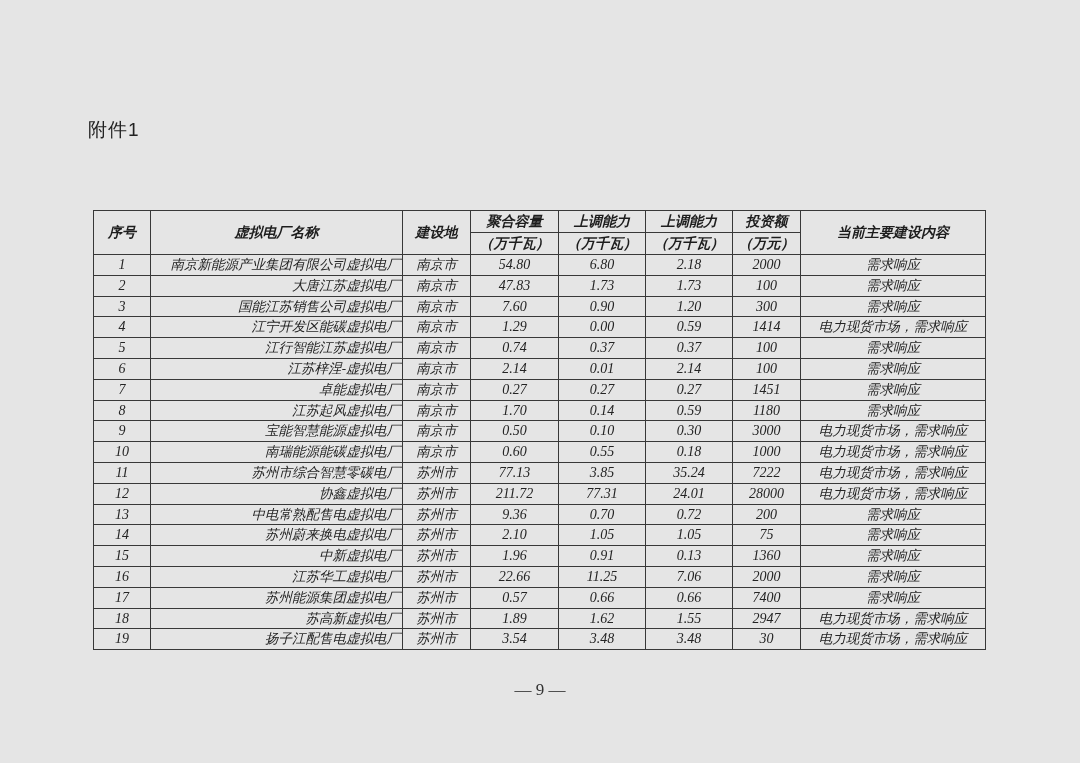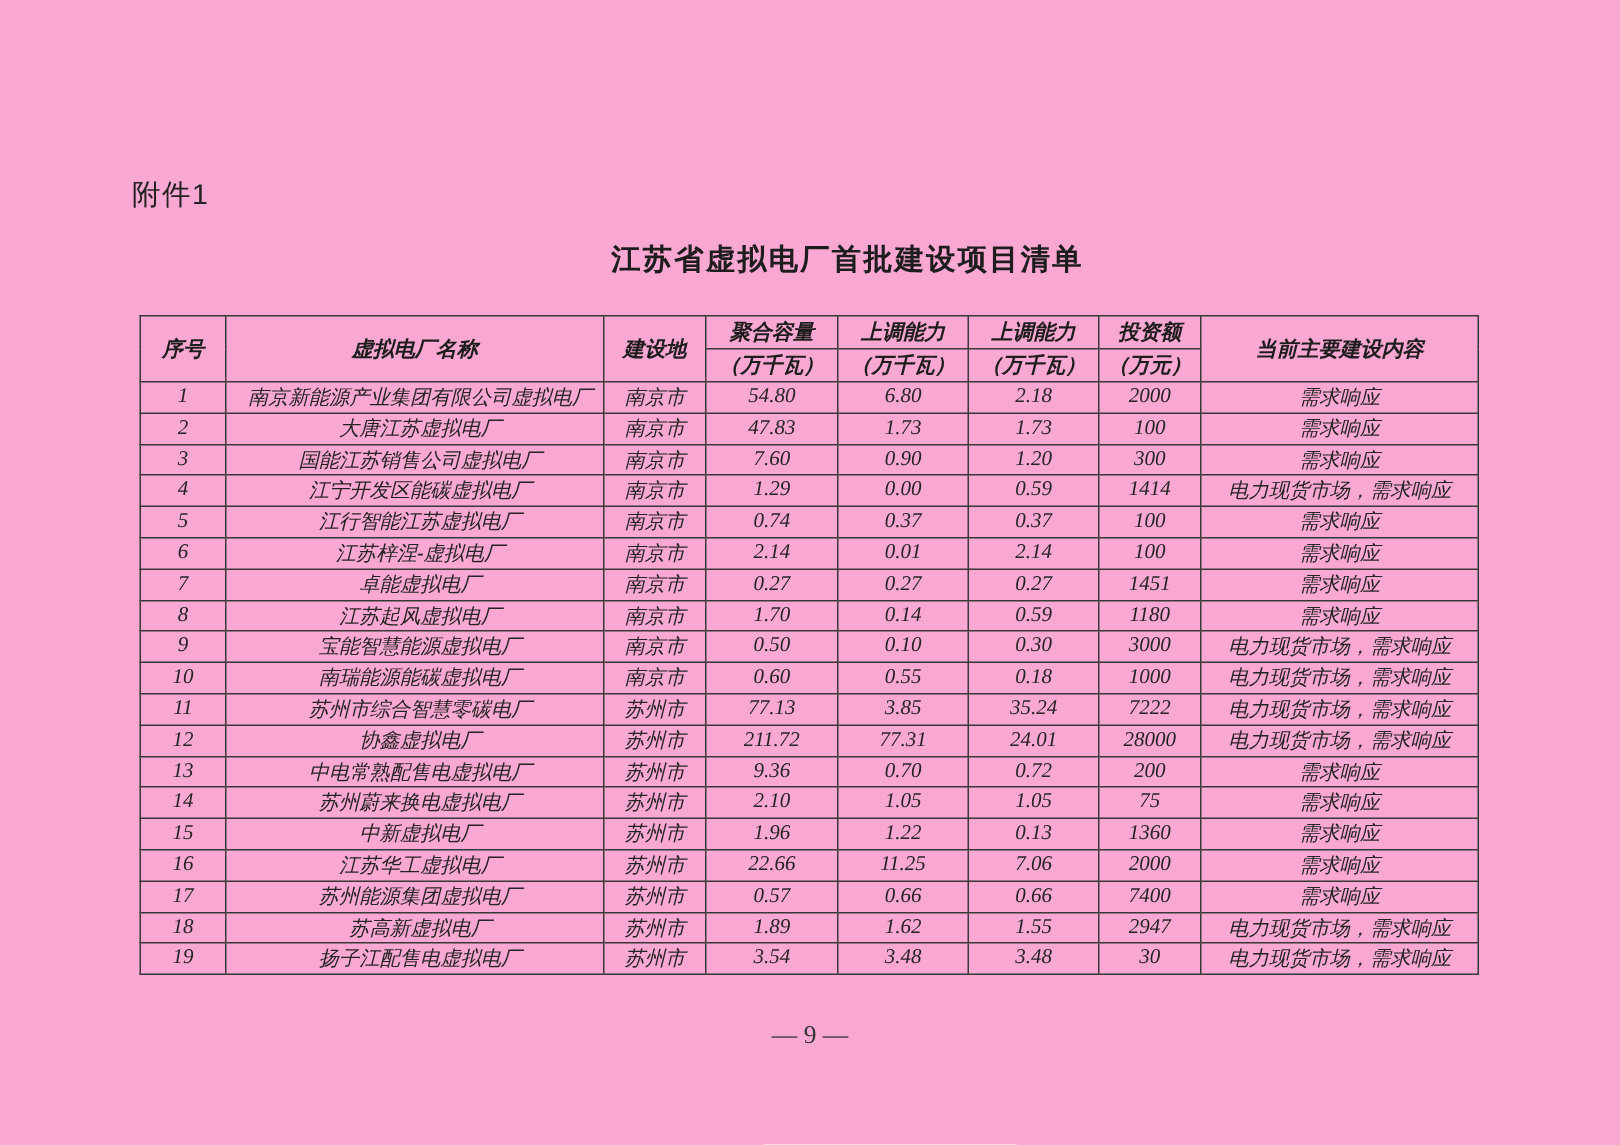--- a/index.html
+++ b/index.html
@@ -8,7 +8,7 @@
     position: relative;
     width: 1080px;
     height: 763px;
-    background: #f9a8d4;
+    background: #e5e5e5;
     font-family: "Liberation Sans", sans-serif;
     color: #222222;
     overflow: hidden;

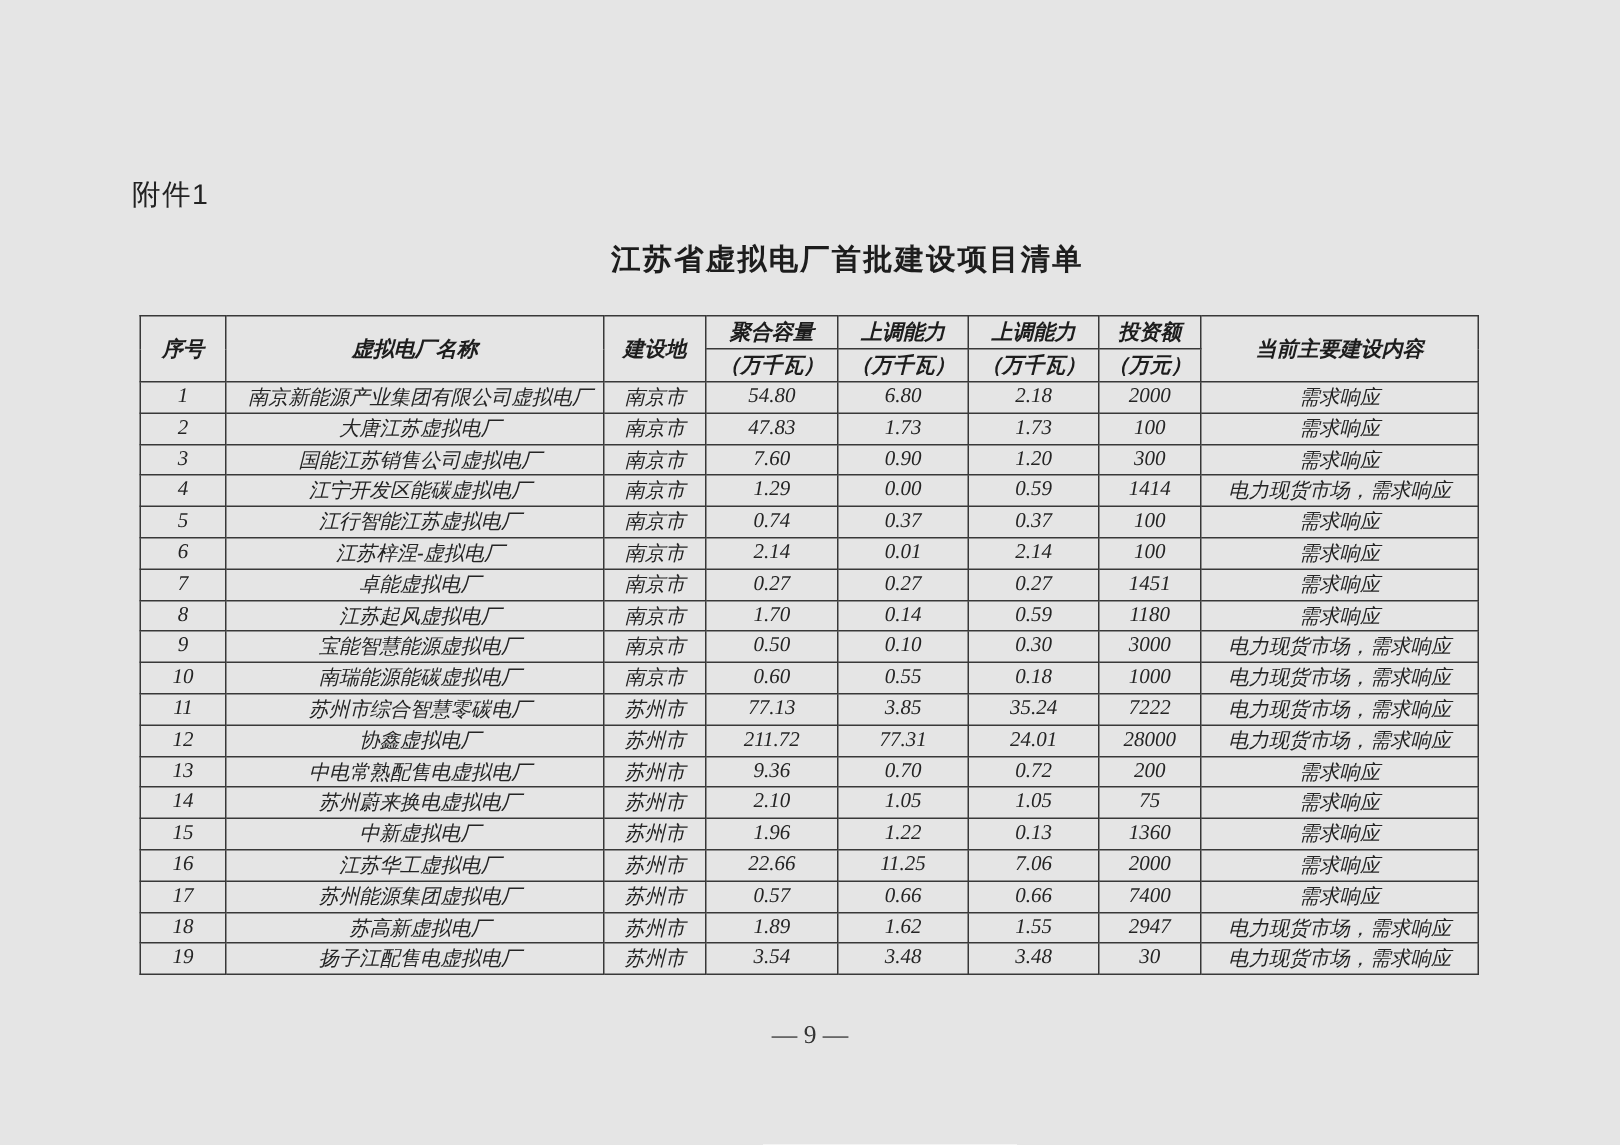--- a/index.html
+++ b/index.html
@@ -95,7 +95,6 @@
 
   <div class="attachment">附件1</div>
 
-  <div class="doc-title">江苏省虚拟电厂首批建设项目清单</div>
 
   <table class="doc-table">
     <colgroup>

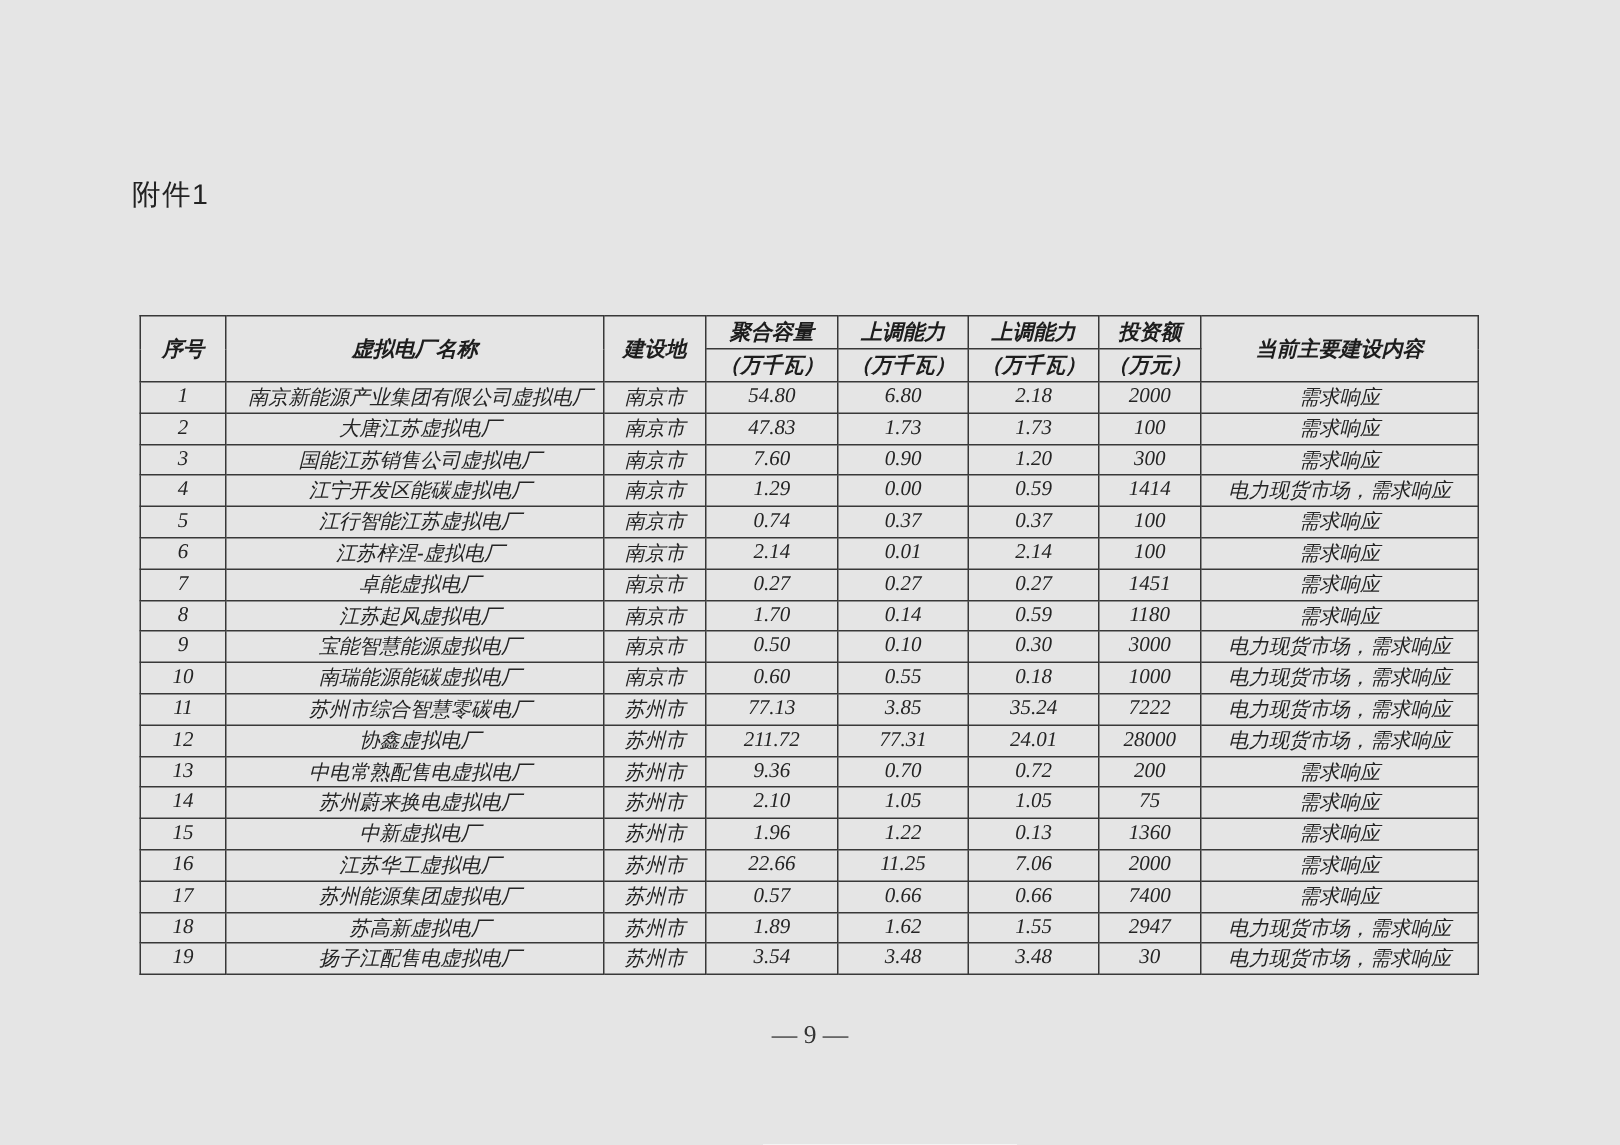--- a/index.html
+++ b/index.html
@@ -65,7 +65,7 @@
     padding: 0 2px;
   }
   .doc-table td.col-name {
-    text-align: center;
+    text-align: right;
     padding-left: 9px;
     margin-left: 40px;
   }

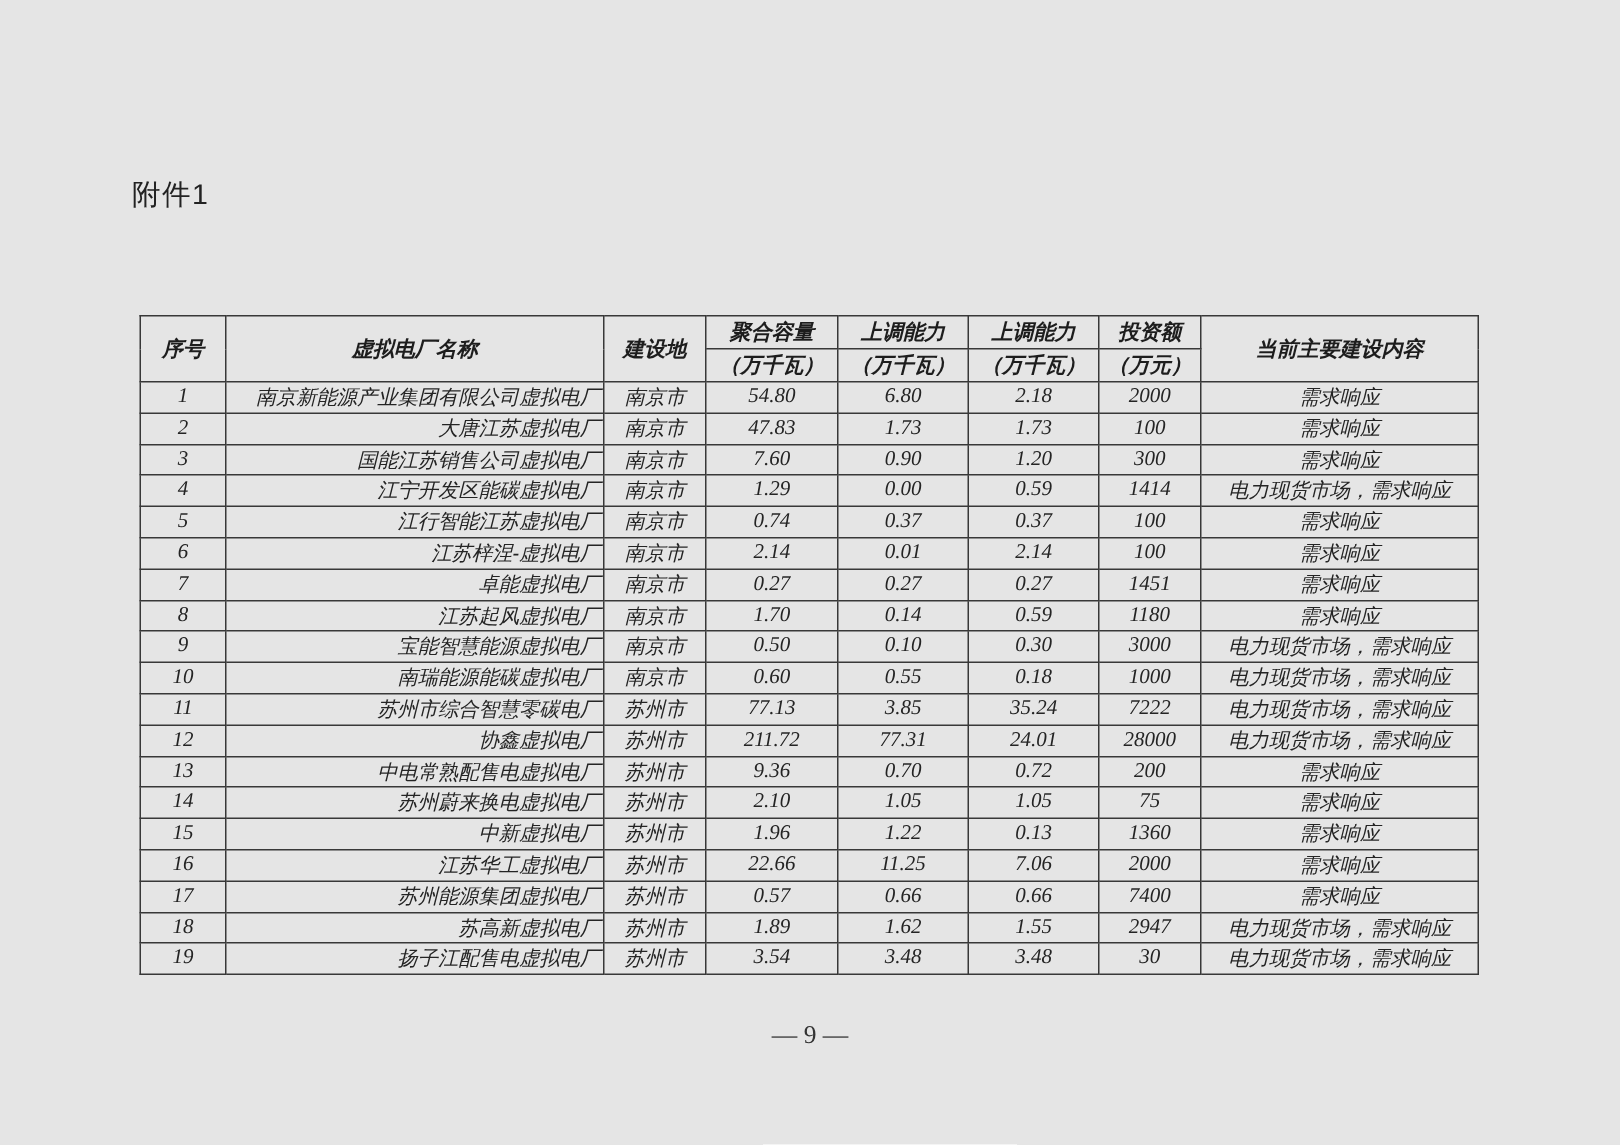--- a/index.html
+++ b/index.html
@@ -271,7 +271,7 @@
           <td class="col-name">中新虚拟电厂</td>
           <td class="col-location">苏州市</td>
           <td class="col-capacity">1.96</td>
-          <td class="col-up">1.22</td>
+          <td class="col-up">0.91</td>
           <td class="col-down">0.13</td>
           <td class="col-investment">1360</td>
           <td class="col-content">需求响应</td>

